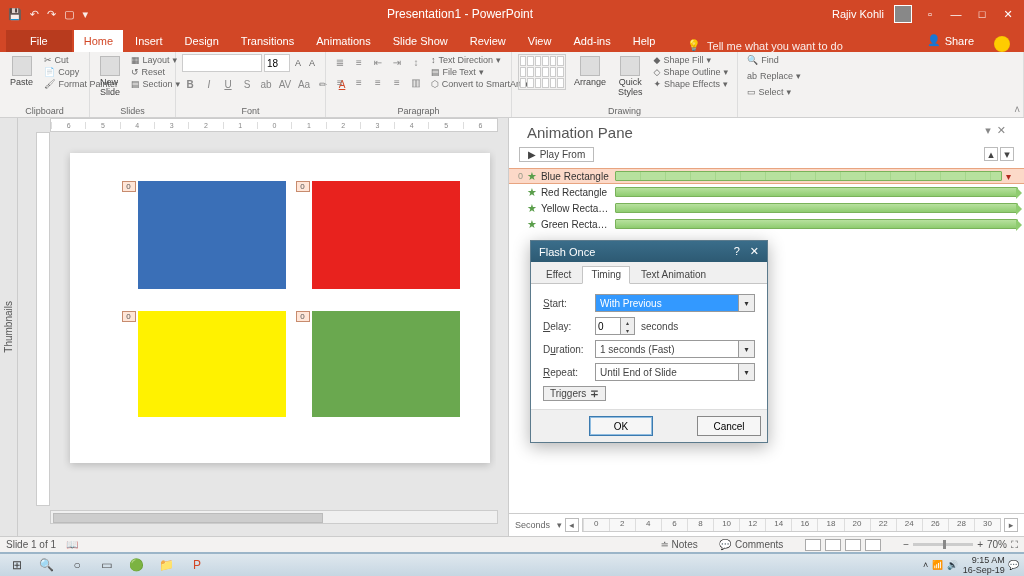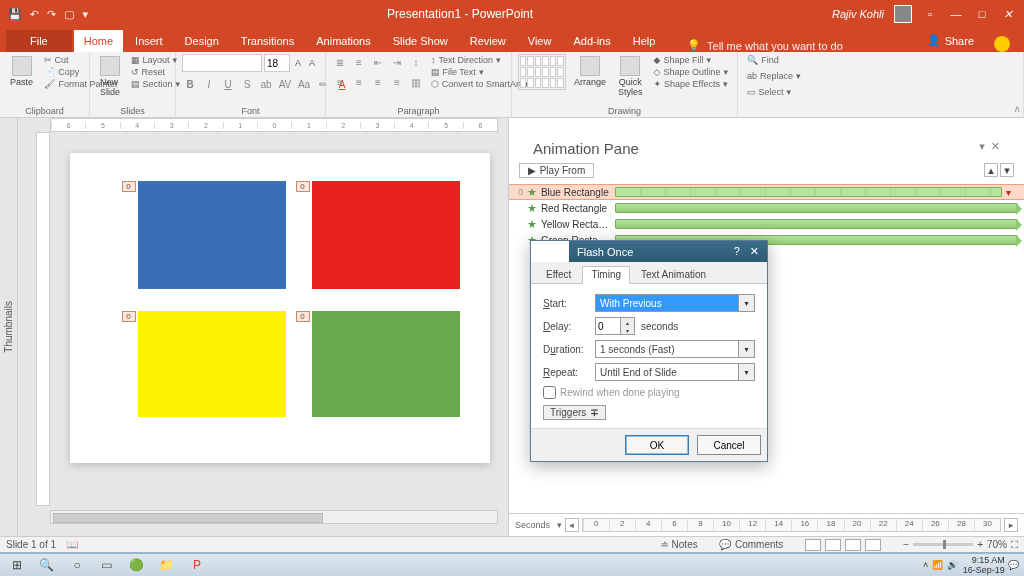--- a/index.html
+++ b/index.html
@@ -10,7 +10,7 @@
 .qat { display: flex; gap: 8px; padding: 0 8px; align-items: center; }
 .qat span { opacity: .9; }
 .title { flex: 1; text-align: center; font-size: 12px; }
-.user-area { display: flex; gap: 10px; padding: 0 8px; align-items: center; font-size: 11px; font-style: italic; }
+.user-area { display: flex; gap: 10px; padding: 0 8px; align-items: center; font-size: 11px; }
 .avatar { width: 18px; height: 18px; background: #888; border: 1px solid #fff; }
 .winbtn { width: 16px; text-align: center; }
 

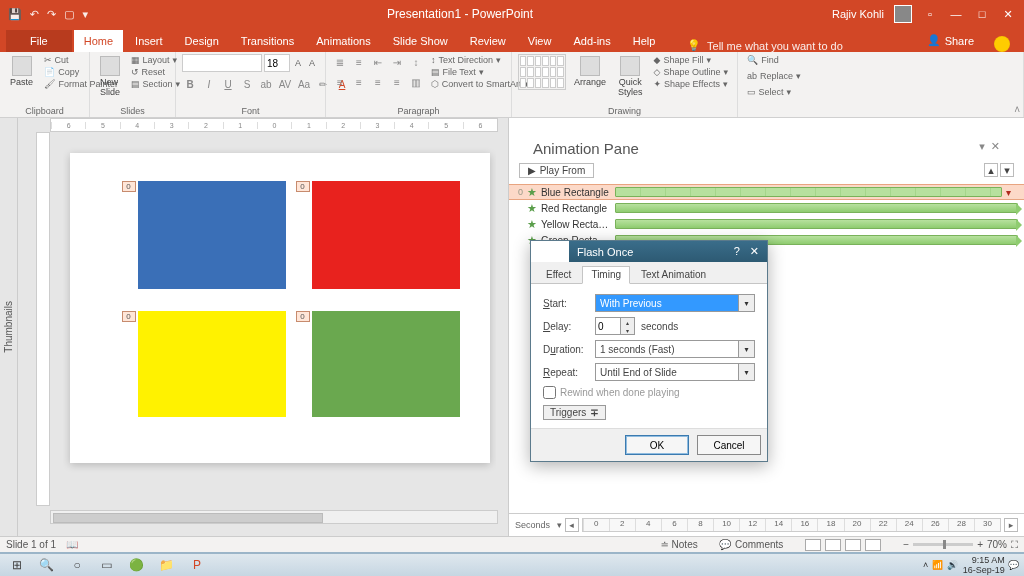--- a/index.html
+++ b/index.html
@@ -57,7 +57,7 @@
 
 
 .anim-pane { flex: 1; background:#fff; border-left:1px solid #ccc; display:flex; flex-direction:column; position:relative; }
-.anim-head { padding: 6px 24px 4px; color:#555; font-size:15px; font-weight:300; display:flex;margin-top:16px; }
+.anim-head { padding: 6px 18px 4px; color:#555; font-size:15px; font-weight:300; display:flex; }
 .anim-head .ctrls { margin-left:auto; display:flex; gap:6px; color:#888; font-size:11px; }
 .play-row { padding: 2px 10px 6px; }
 .play-btn { border:1px solid #bbb; background:#fff; padding: 1px 8px; font-size:10px; display:inline-flex; align-items:center; gap:4px; }

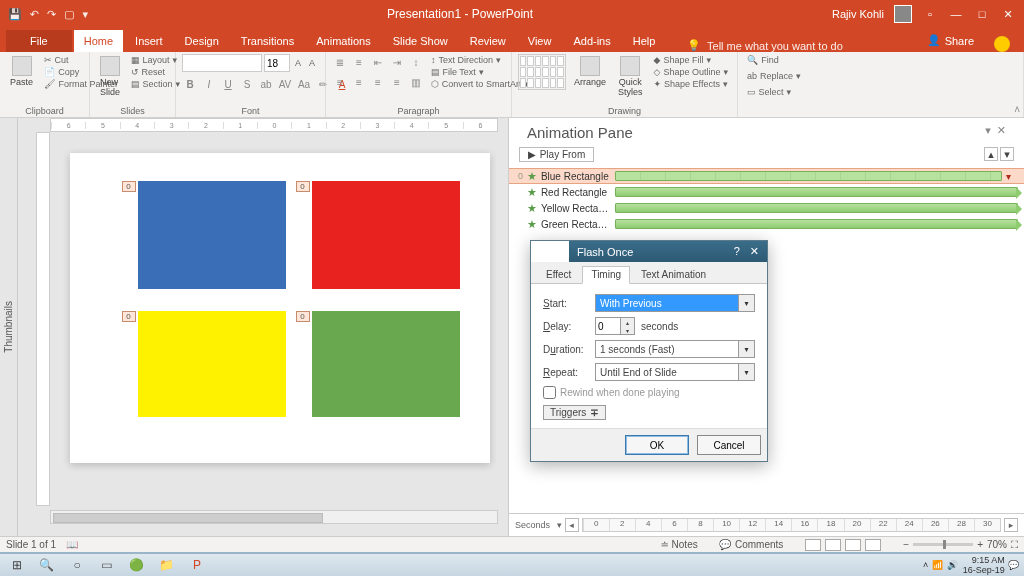--- a/index.html
+++ b/index.html
@@ -80,7 +80,7 @@
 
 
 .dialog { position:absolute; top:240px; left:530px; width:238px; background:#fff; border:1px solid #5b7a8c; box-shadow: 0 4px 16px rgba(0,0,0,.3); font-size:10px; z-index:50; }
-.dialog .dtitle { background: linear-gradient(#3a6d8a,#2d5a73); color:#fff; padding: 4px 8px; display:flex; align-items:center; font-size:11px;margin-left:38px; }
+.dialog .dtitle { background: linear-gradient(#3a6d8a,#2d5a73); color:#fff; padding: 4px 8px; display:flex; align-items:center; font-size:11px; }
 .dialog .dtitle .sp { margin-left:auto; display:flex; gap:10px; }
 .dtabs { display:flex; border-bottom:1px solid #c5c5c5; background:#f0f0f0; padding: 4px 6px 0; gap:2px; font-size:10px; }
 .dtabs span { padding: 2px 8px; border:1px solid transparent; cursor:pointer; }

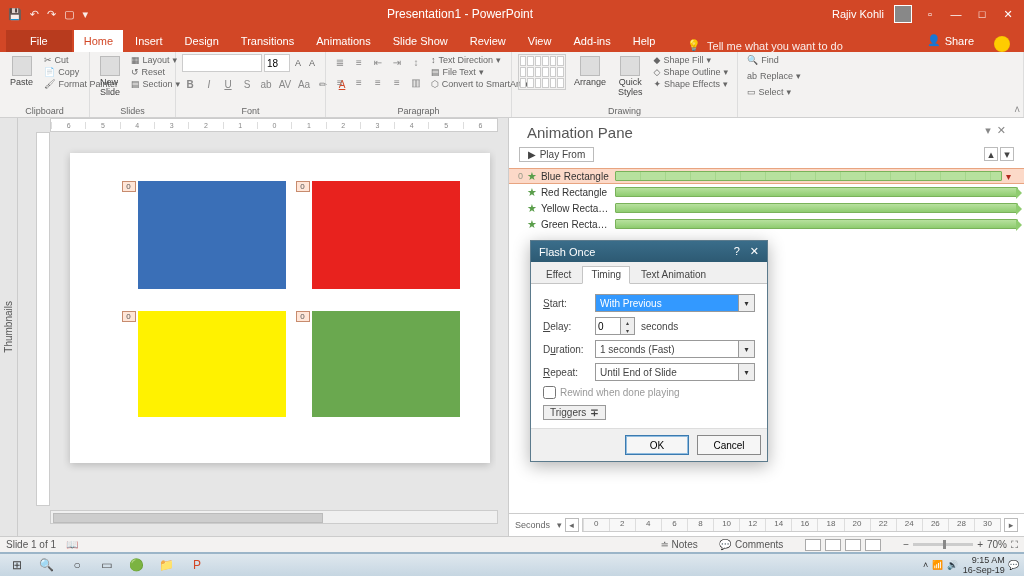--- a/index.html
+++ b/index.html
@@ -443,10 +443,6 @@
           <span class="dd">▾</span>
       </div>
     </div>
-    <div class="chk">
-      <input type="checkbox" style="">
-      <span>Rewind when done playing</span>
-    </div>
     <span class="trigger-btn">
       <span>Triggers</span> 
         <b>∓</b>

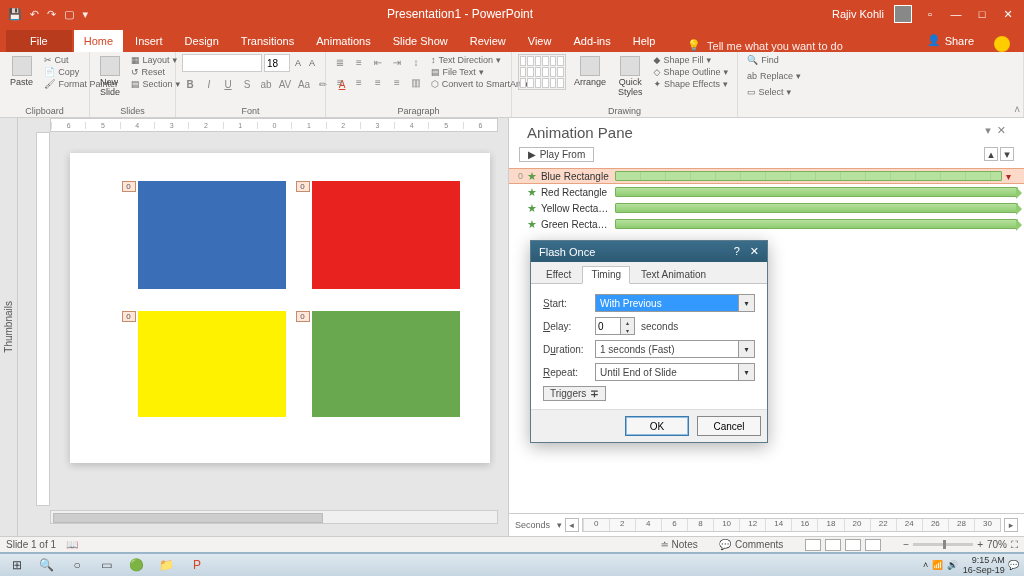--- a/index.html
+++ b/index.html
@@ -100,7 +100,7 @@
 .chk input { margin:0; }
 .trigger-btn { border:1px solid #999; padding:1px 6px; background:#f0f0f0; display:inline-flex; align-items:center; gap:4px; }
 .dbtns { border-top:1px solid #ddd; background:#f0f0f0; padding:6px; display:flex; justify-content:flex-end; gap:8px; }
-.dbtns button { width:64px; height:20px; font-size:10px; border:1px solid #888; background:#f6f6f6; }
+.dbtns button { width:64px; height:20px; font-size:10px; border:1px solid #888; background:#f6f6f6;margin-left:36px; }
 .dbtns button.primary { border:1px solid #3b7aaf; box-shadow: inset 0 0 0 1px #8fbce0; }
 
 

